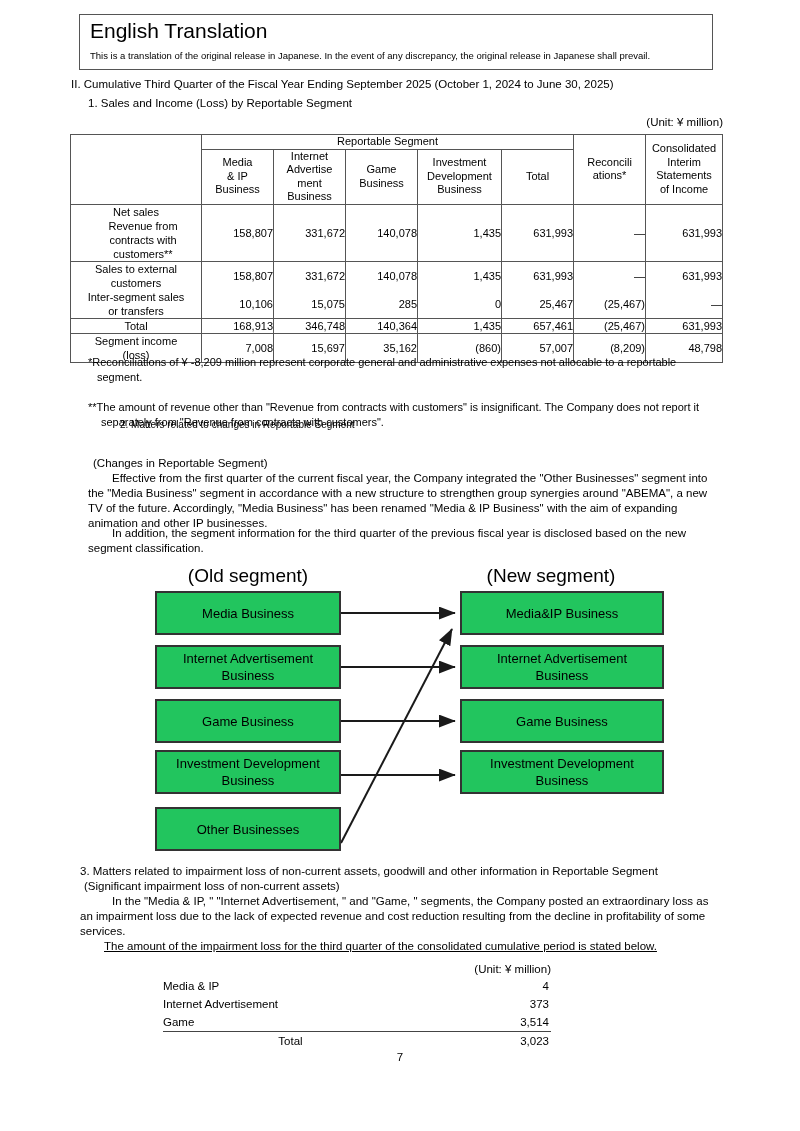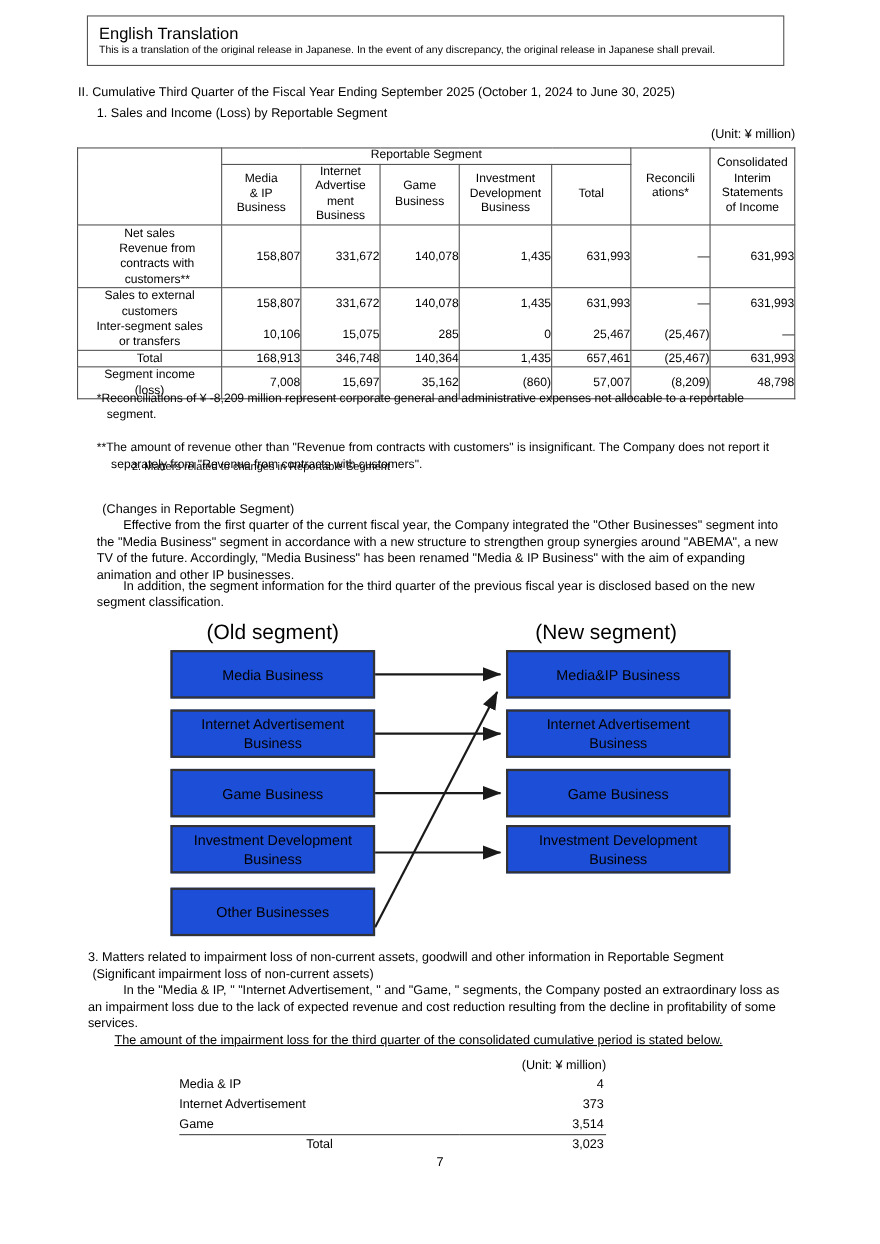--- a/index.html
+++ b/index.html
@@ -33,9 +33,9 @@
     padding: 6px 10px 7px 10px;
   }
   .et-title {
-    font-size: 15px;
+    font-size: 21px;
     line-height: 19px;
-    margin-bottom: 0;
+    margin-bottom: 10px;
   }
   .et-sub {
     font-size: 9.5px;

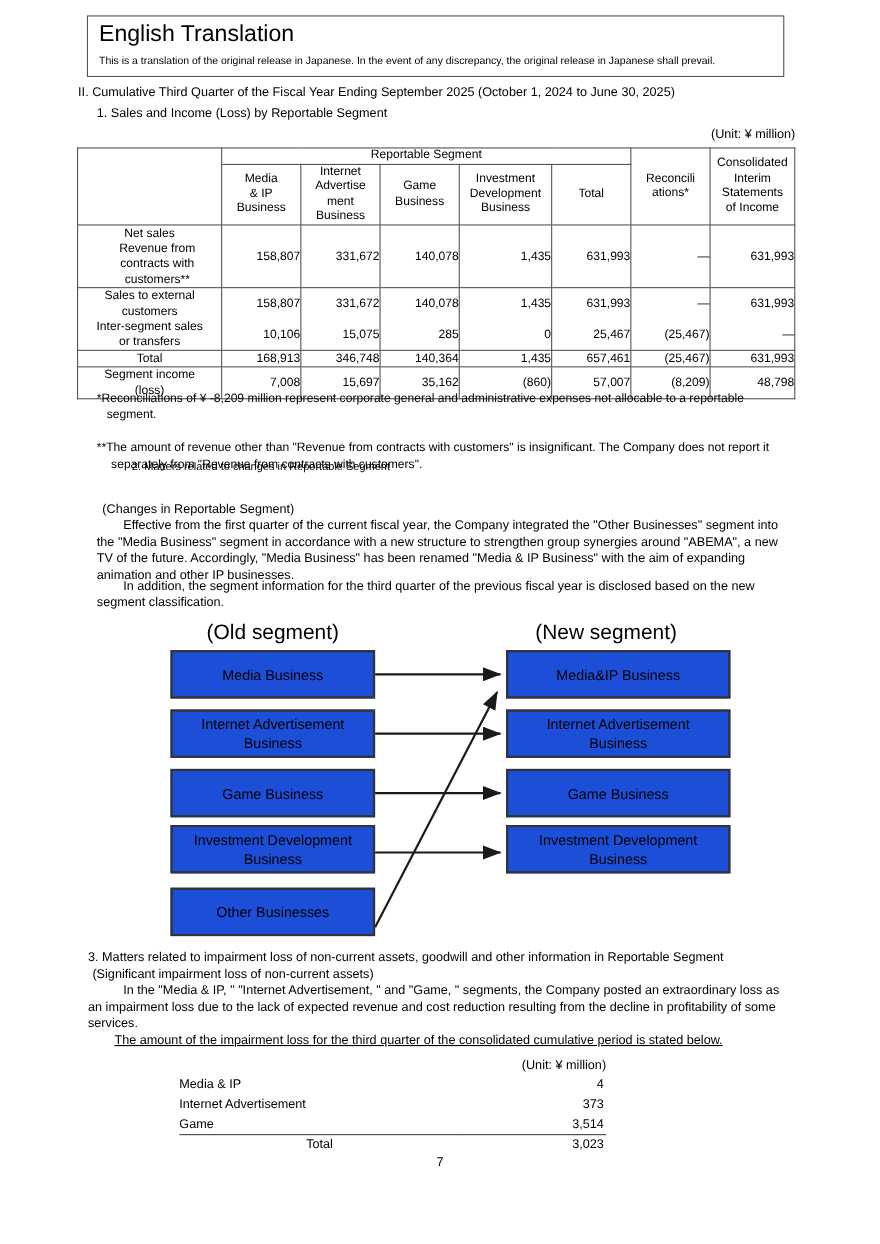--- a/index.html
+++ b/index.html
@@ -153,7 +153,7 @@
     text-align: center;
     font-size: 13px;
     line-height: 17px;
-    background: #1d4ed8;
+    background: #22c55e;
   }
   .dg-left  { left: 155px; width: 186px; }
   .dg-right { left: 460px; width: 204px; }

